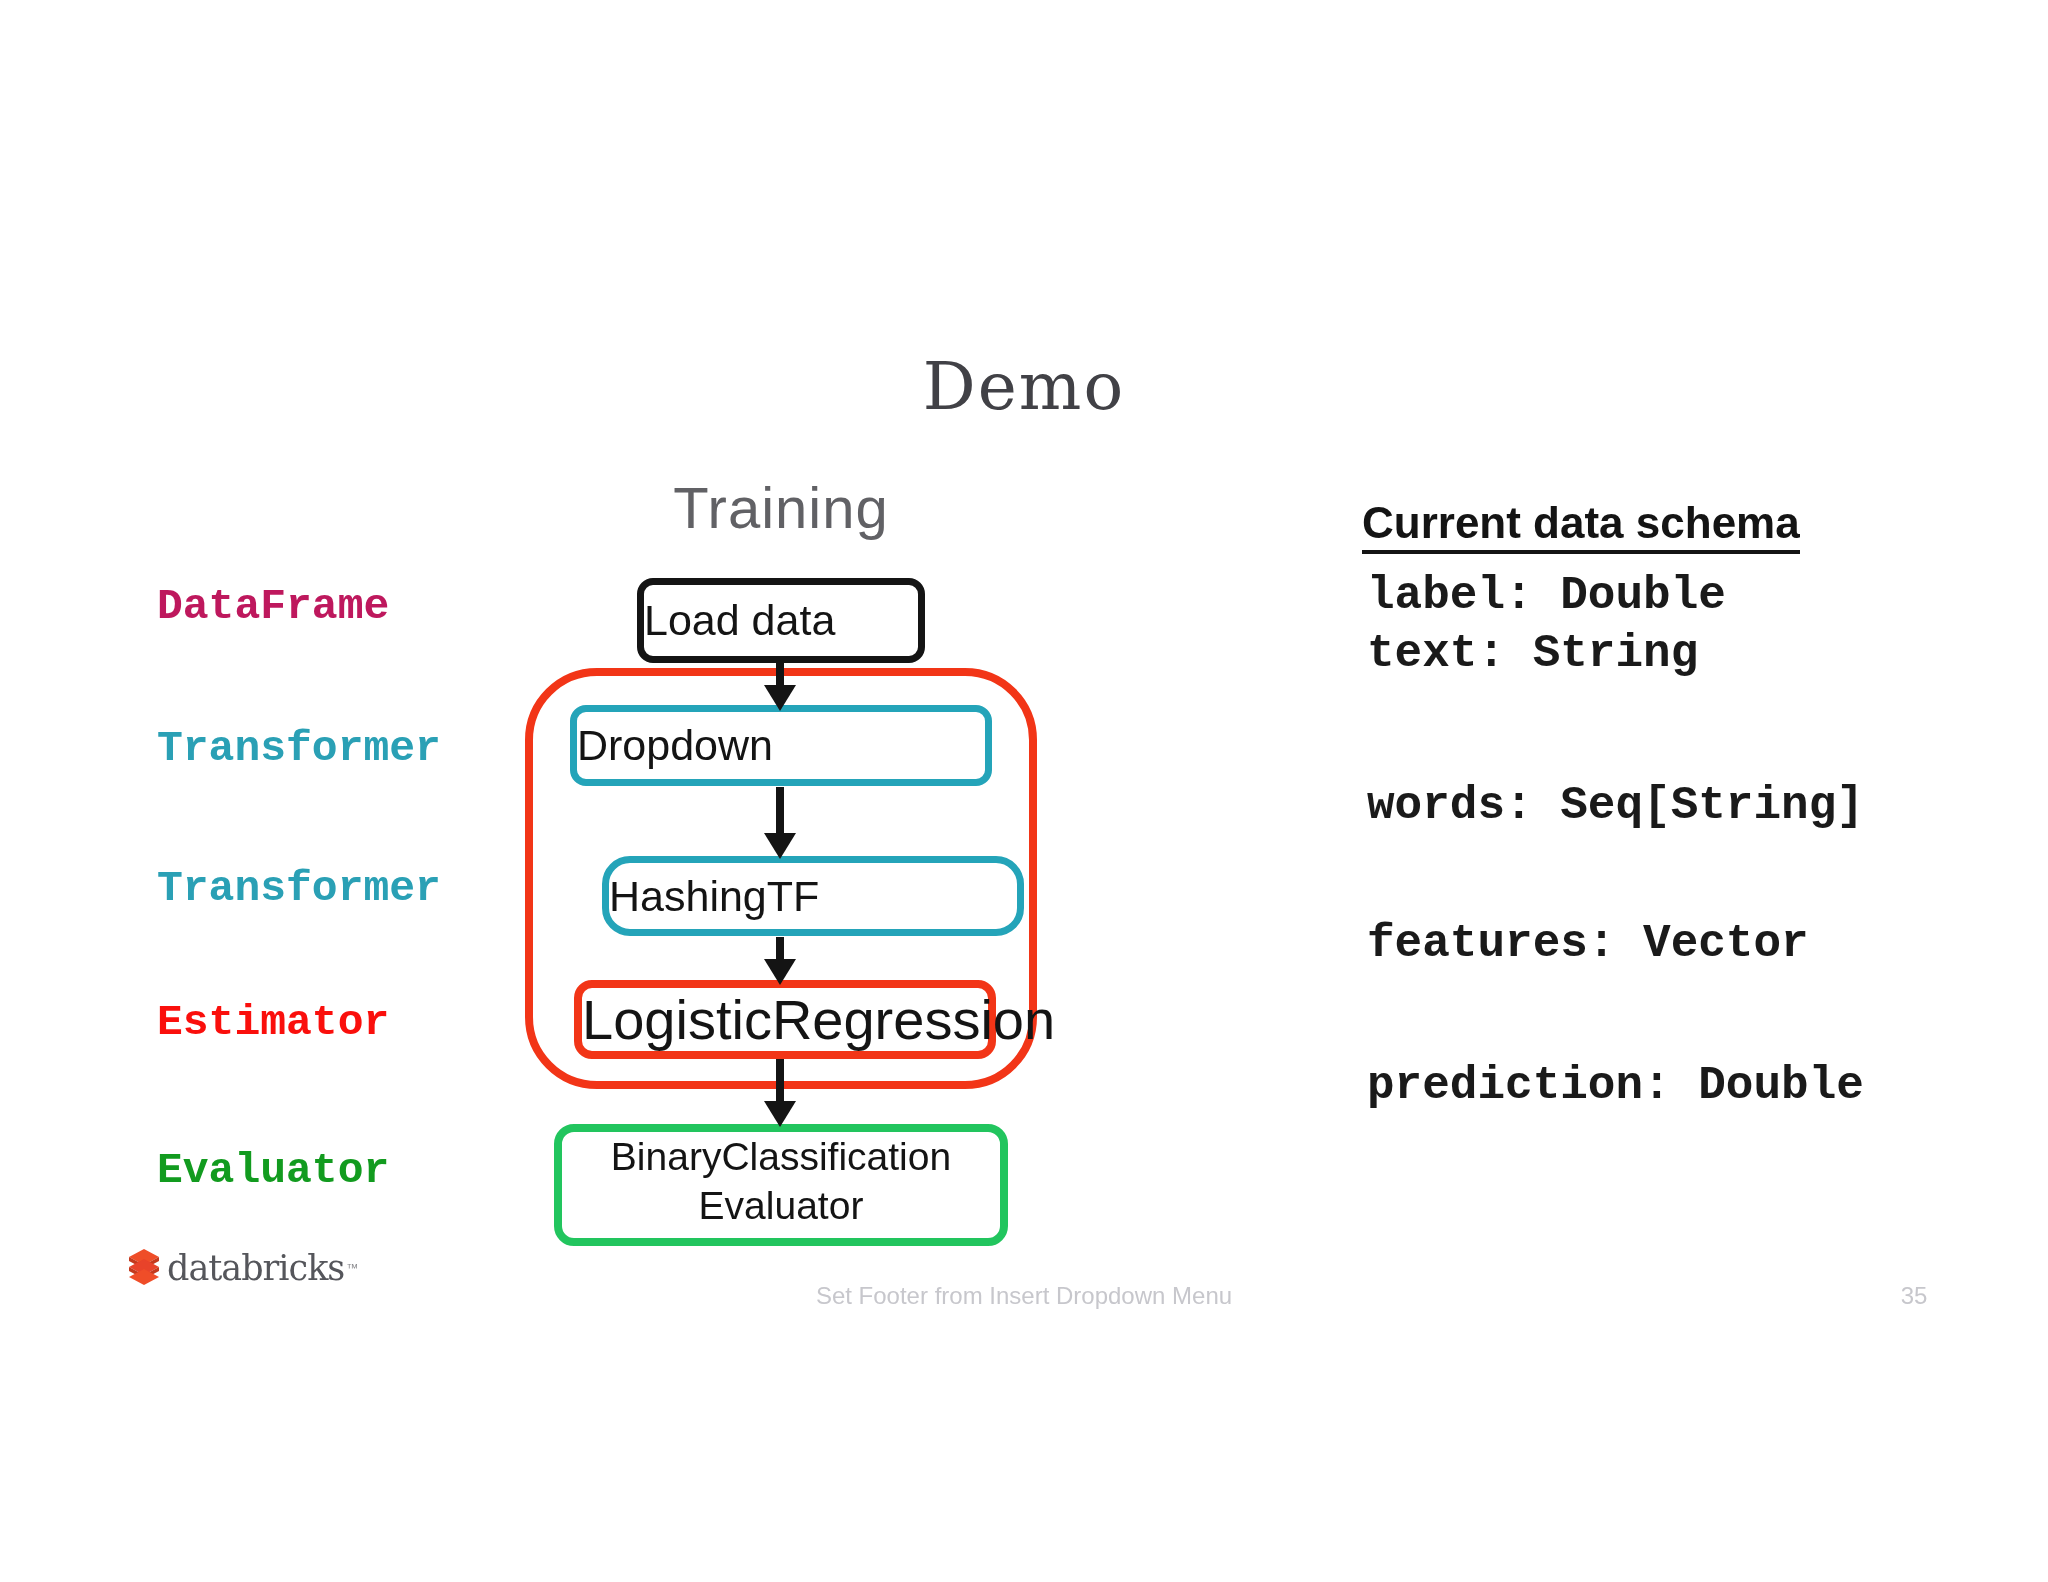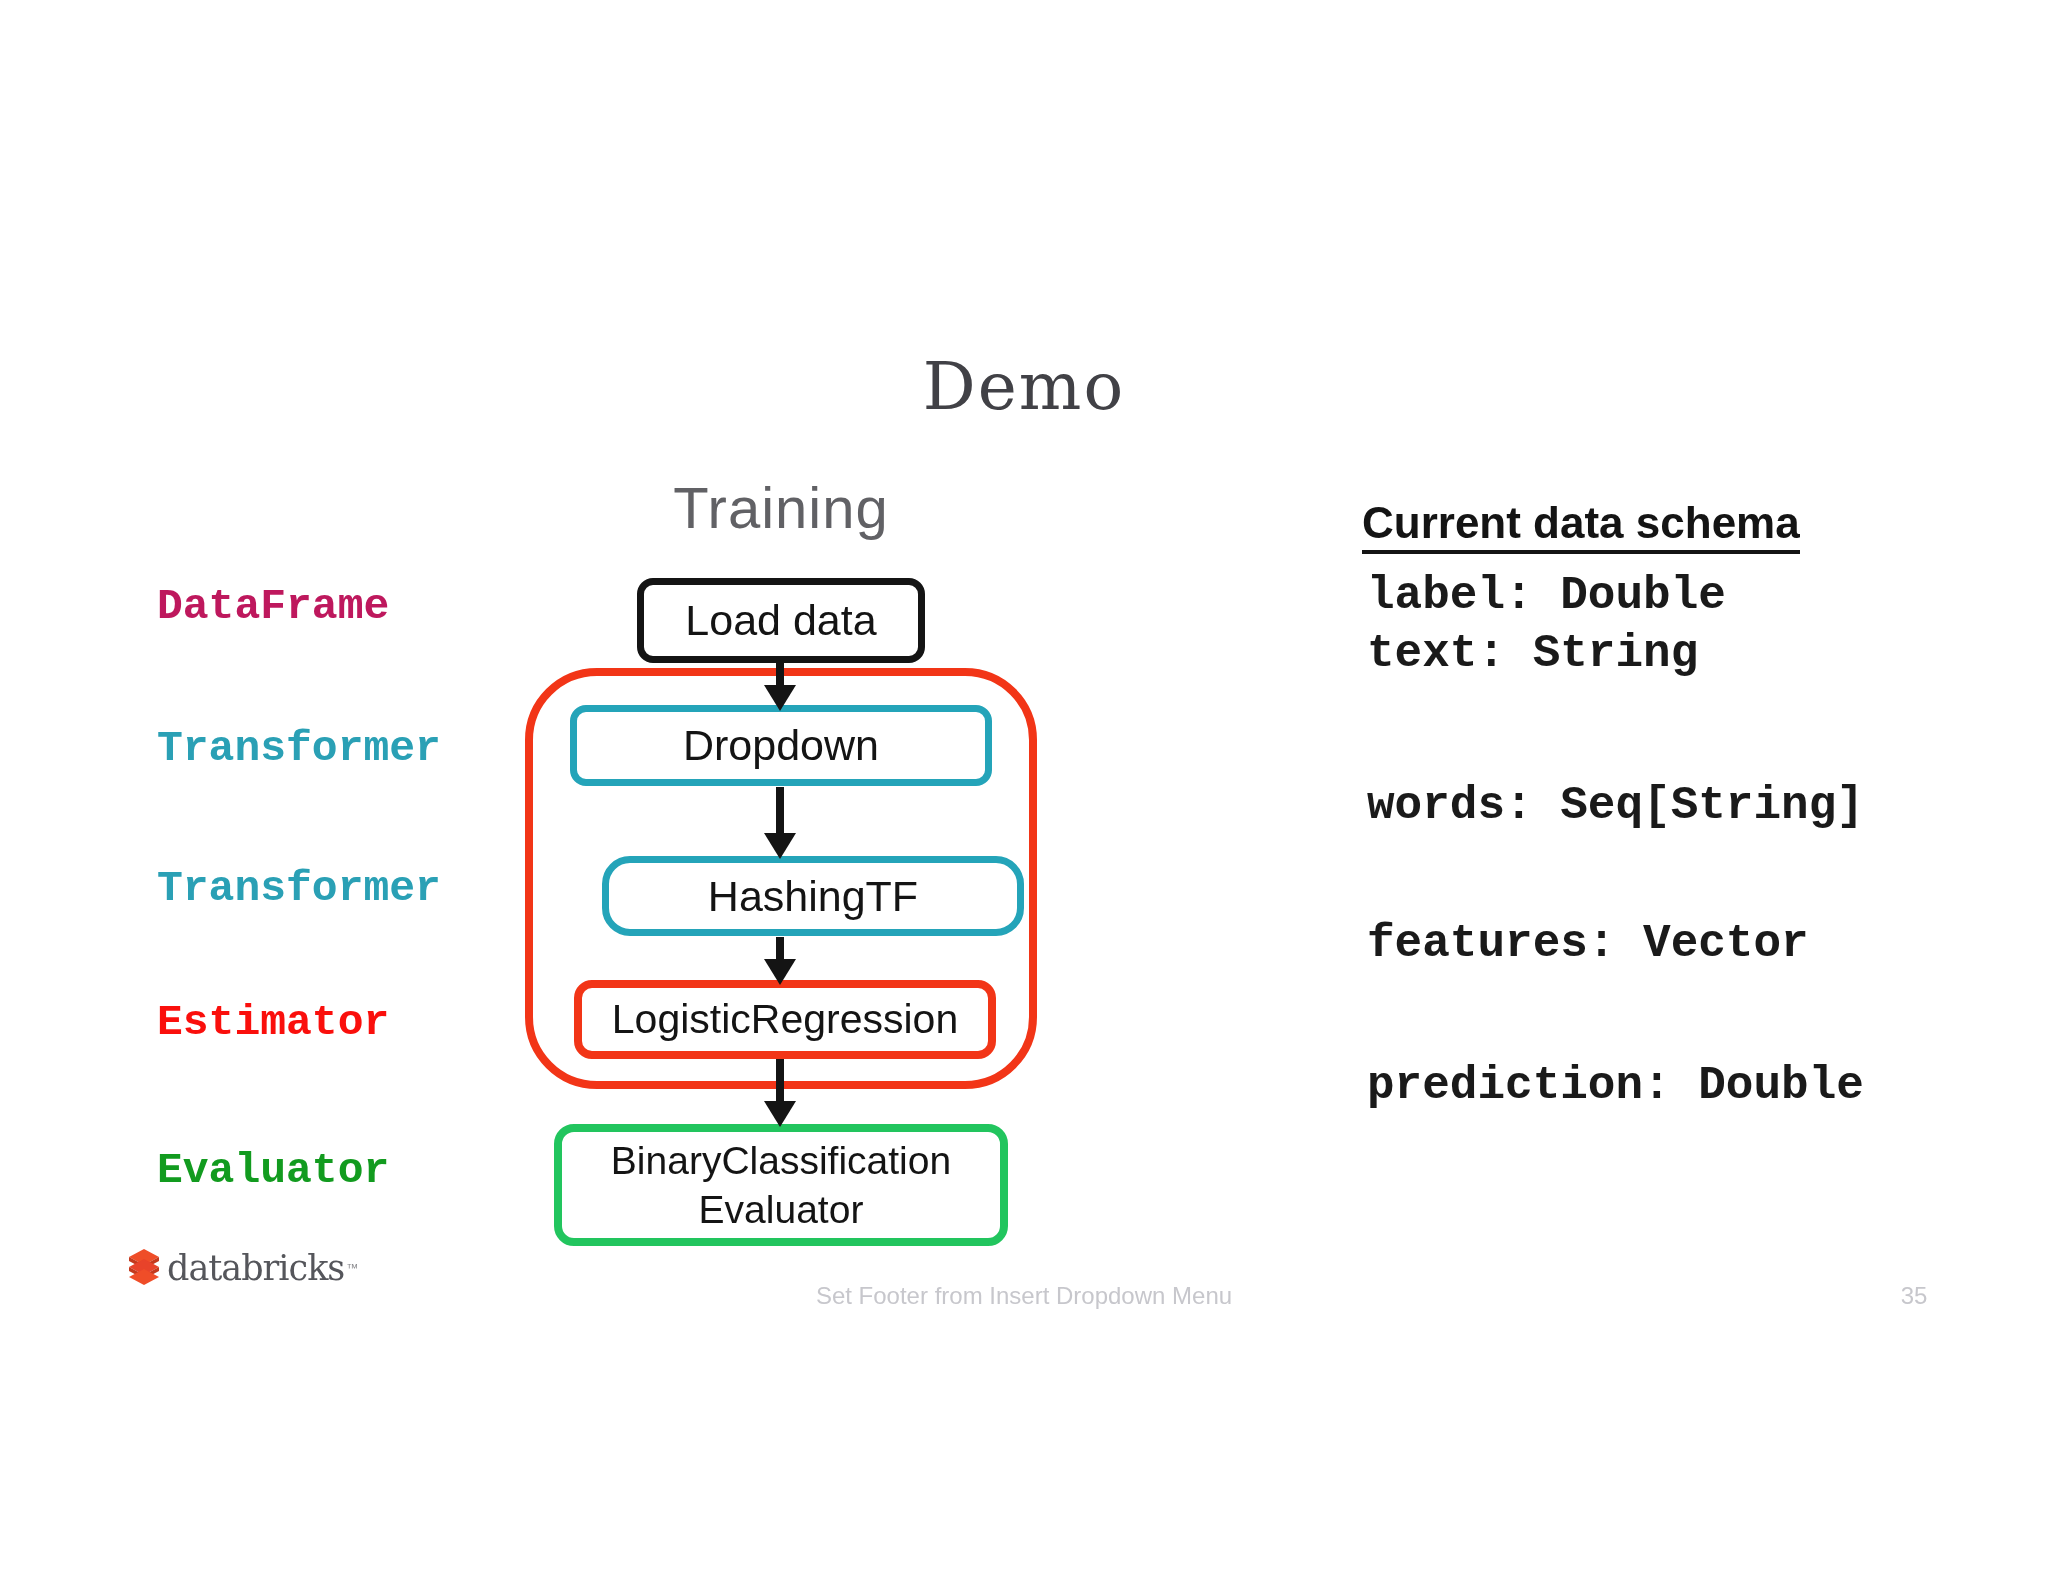--- a/index.html
+++ b/index.html
@@ -31,7 +31,7 @@
   
   .node{
     position:absolute;box-sizing:border-box;background:#ffffff;
-    display:flex;align-items:center;justify-content:center;
+    display:flex;align-items:center;
     font-size:43px;color:#141414;z-index:3;
   }
   .node-load     {left:637px;top:578px;width:288px;height:85px;border:7px solid #141414;border-radius:16px;}

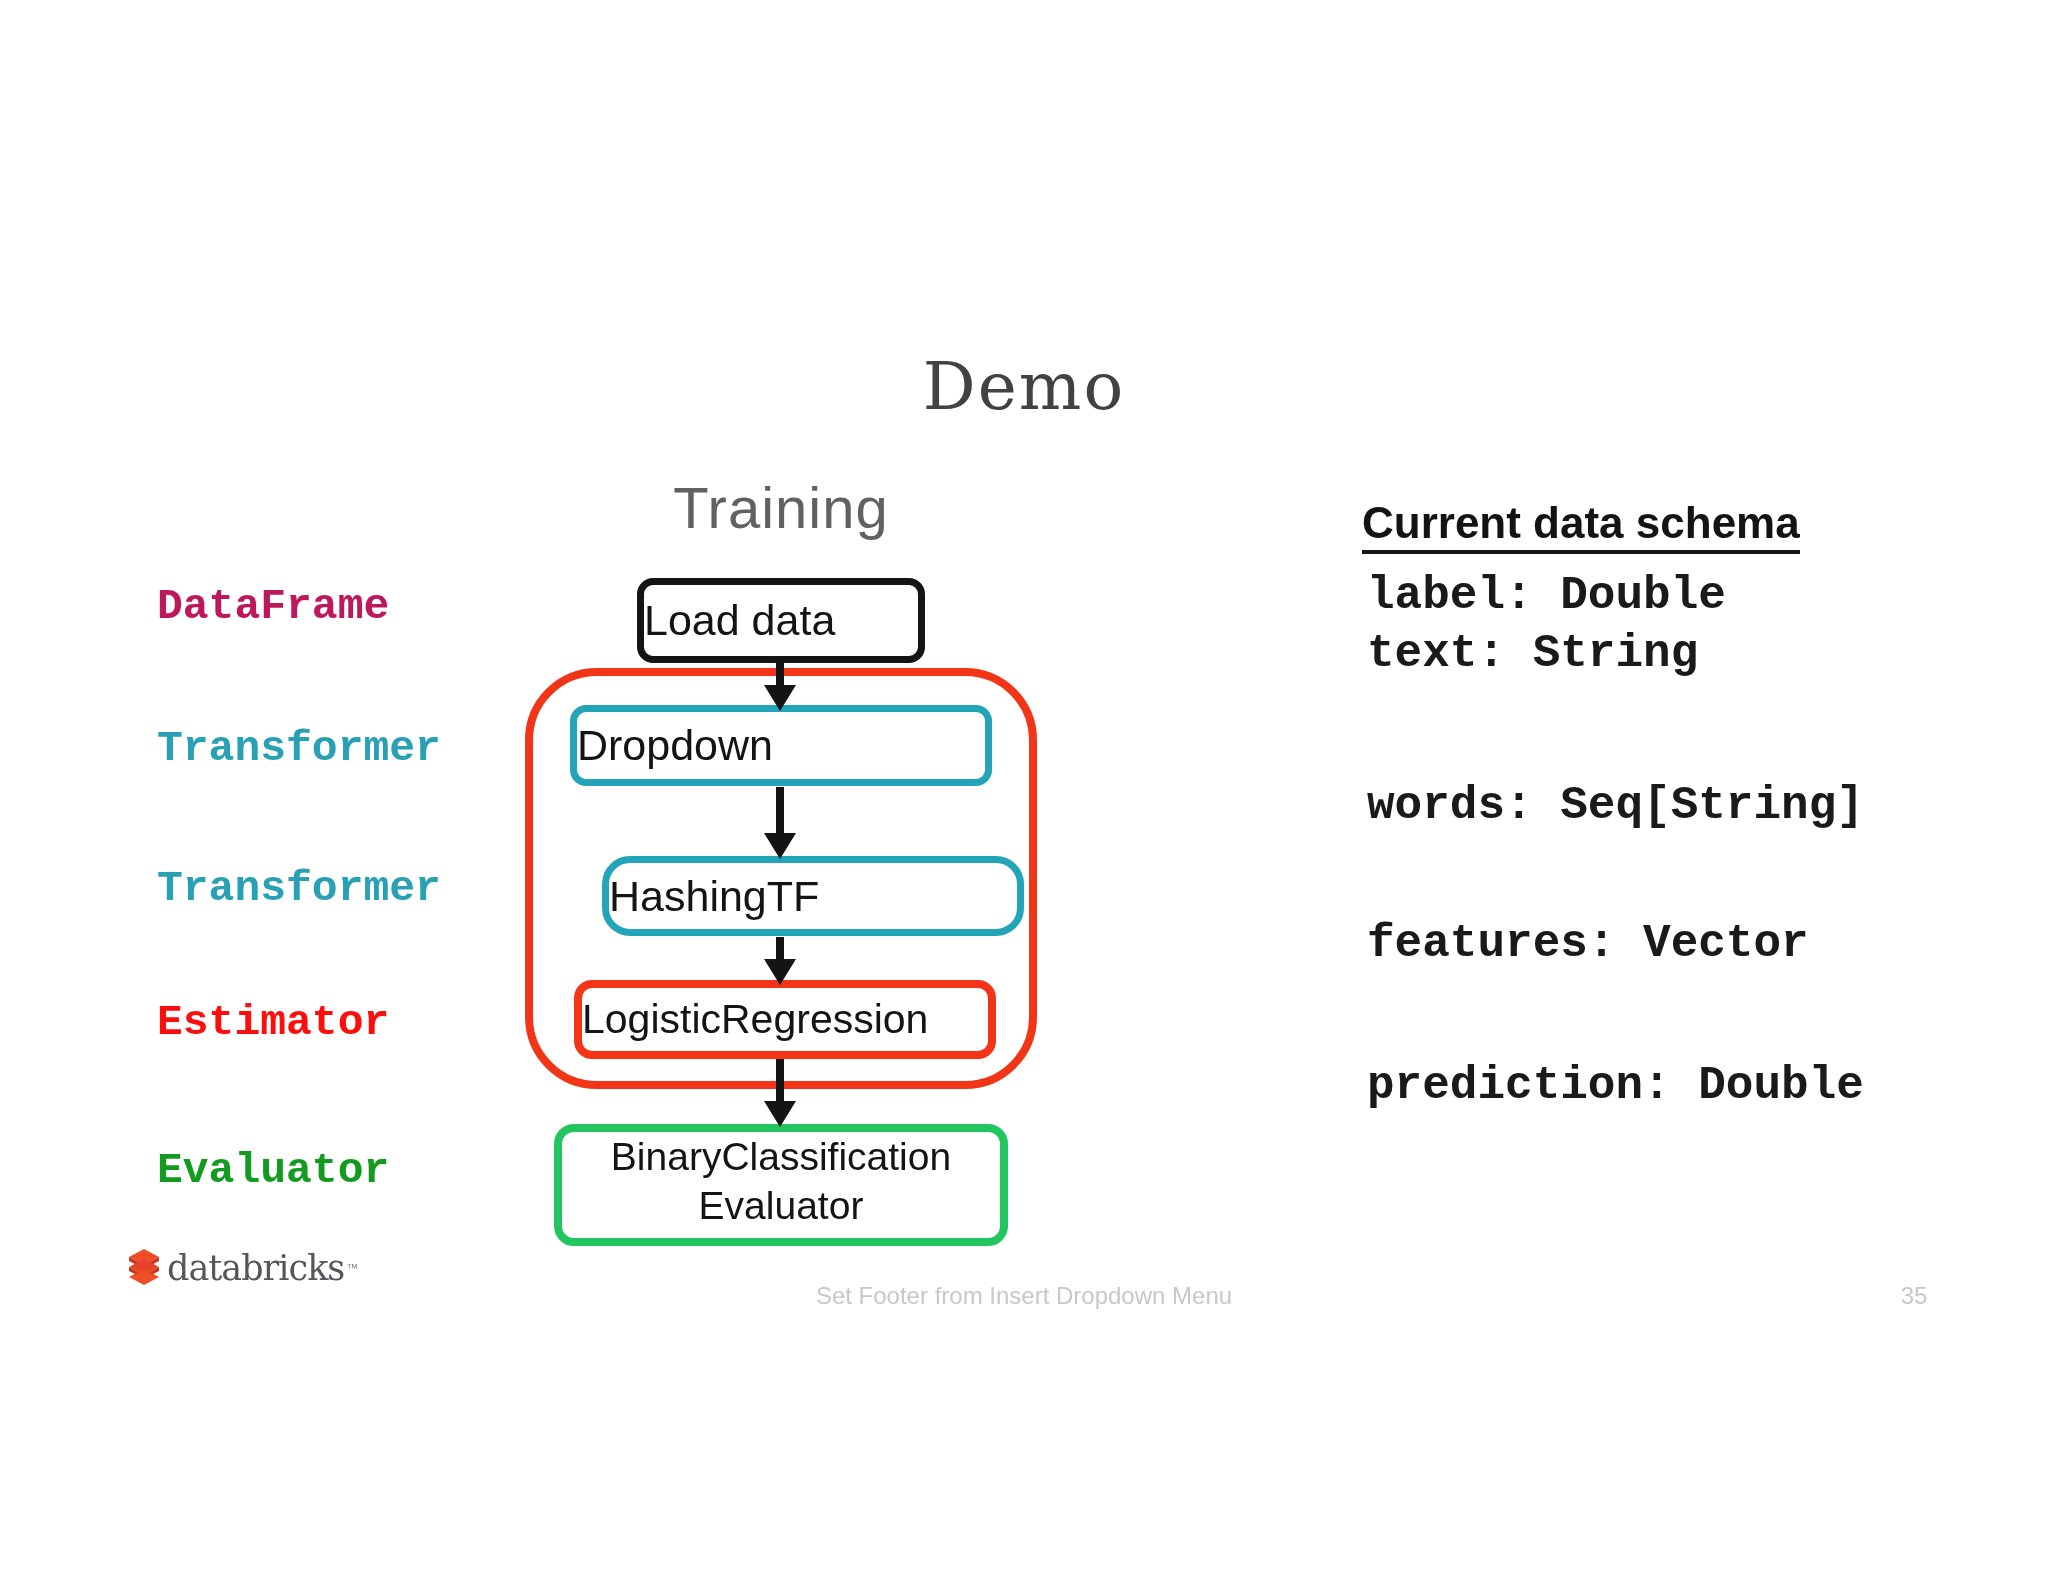--- a/index.html
+++ b/index.html
@@ -37,7 +37,7 @@
   .node-load     {left:637px;top:578px;width:288px;height:85px;border:7px solid #141414;border-radius:16px;}
   .node-tokenizer{left:570px;top:705px;width:422px;height:81px;border:7px solid #24A4B9;border-radius:16px;}
   .node-hashing  {left:602px;top:856px;width:422px;height:80px;border:7px solid #24A4B9;border-radius:28px;}
-  .node-logistic {left:574px;top:980px;width:422px;height:79px;border:8px solid #F23517;border-radius:18px;font-size:41px;}
+  .node-logistic {left:574px;top:980px;width:422px;height:79px;border:8px solid #F23517;border-radius:18px;font-size:56px;}
   .node-binary   {left:554px;top:1124px;width:454px;height:122px;border:8px solid #22c55e;border-radius:20px;
                   flex-direction:column;font-size:39px;line-height:49px;text-align:center;}
   .group-outline{

